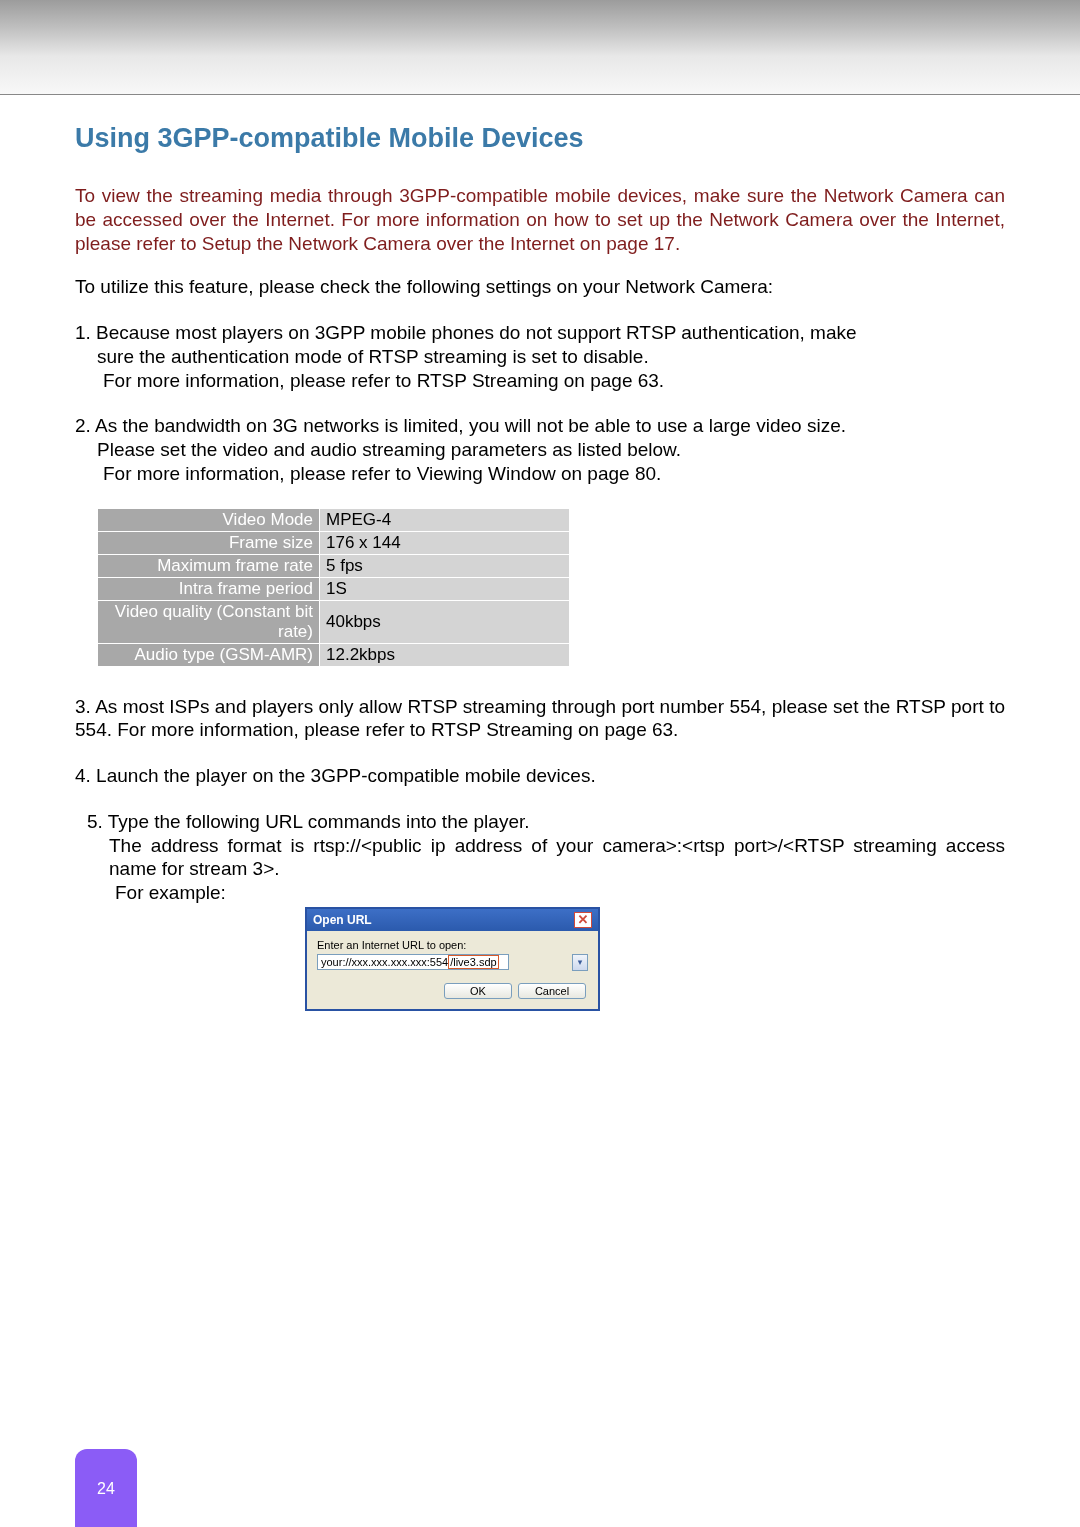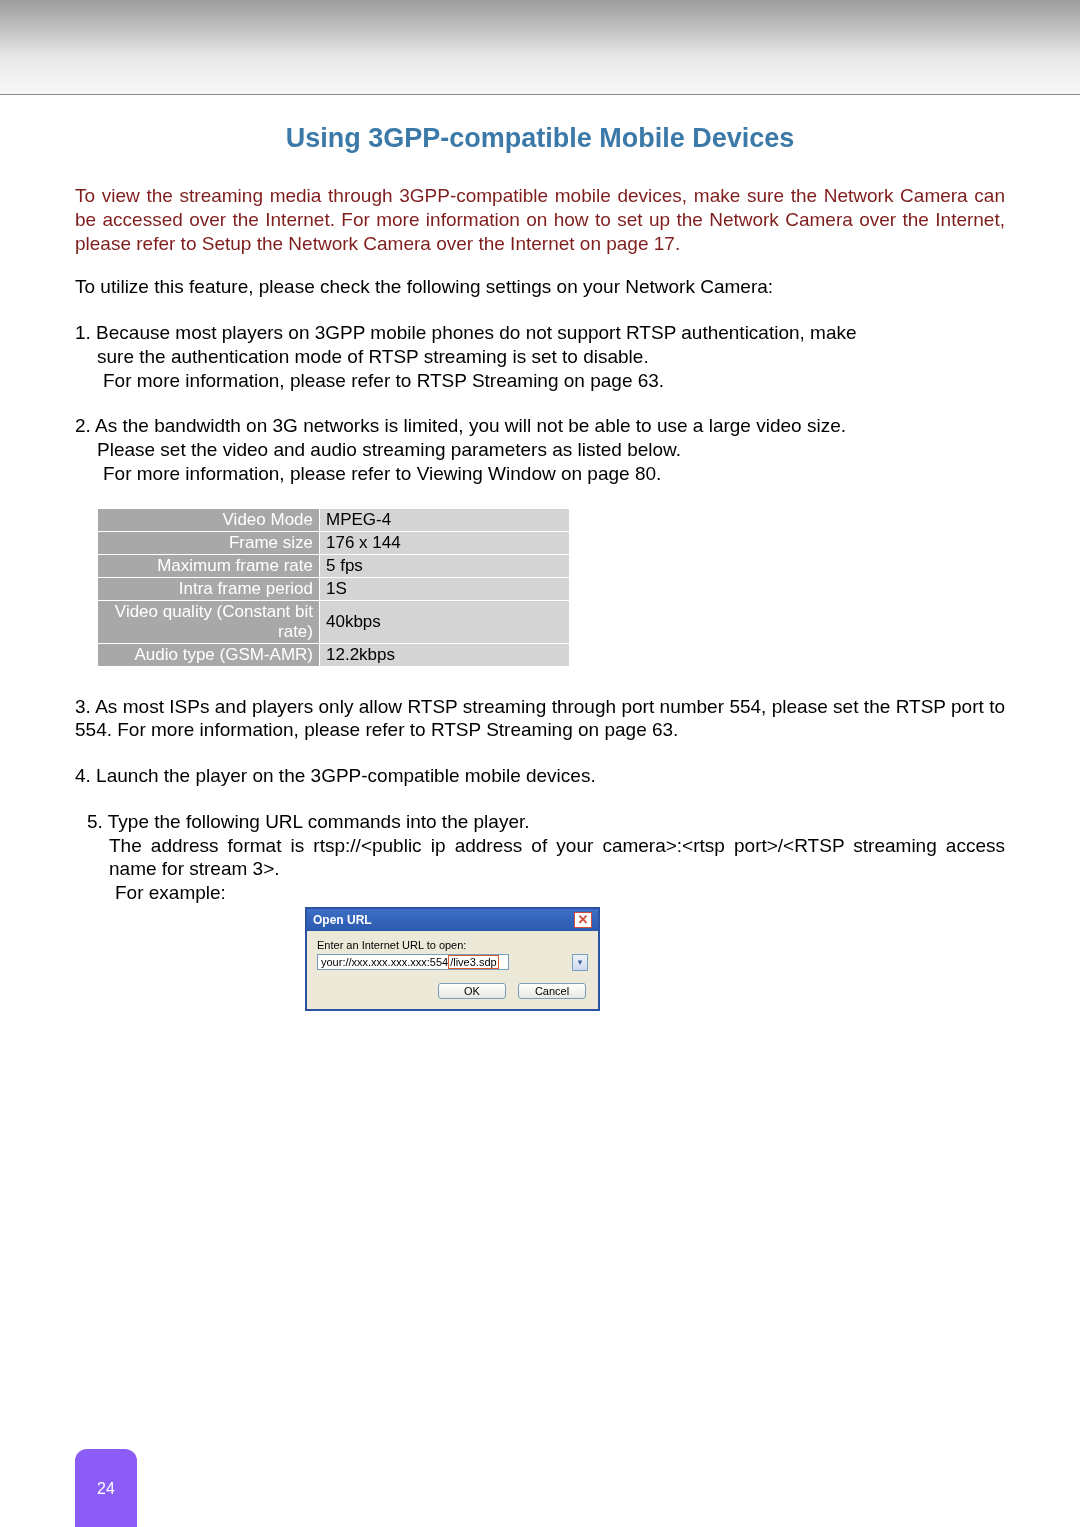--- a/index.html
+++ b/index.html
@@ -24,7 +24,6 @@
     font-size: 27px;
     font-weight: bold;
     margin-bottom: 30px;
-    text-align: center;
   }
   p.body-text {
     font-size: 19px;

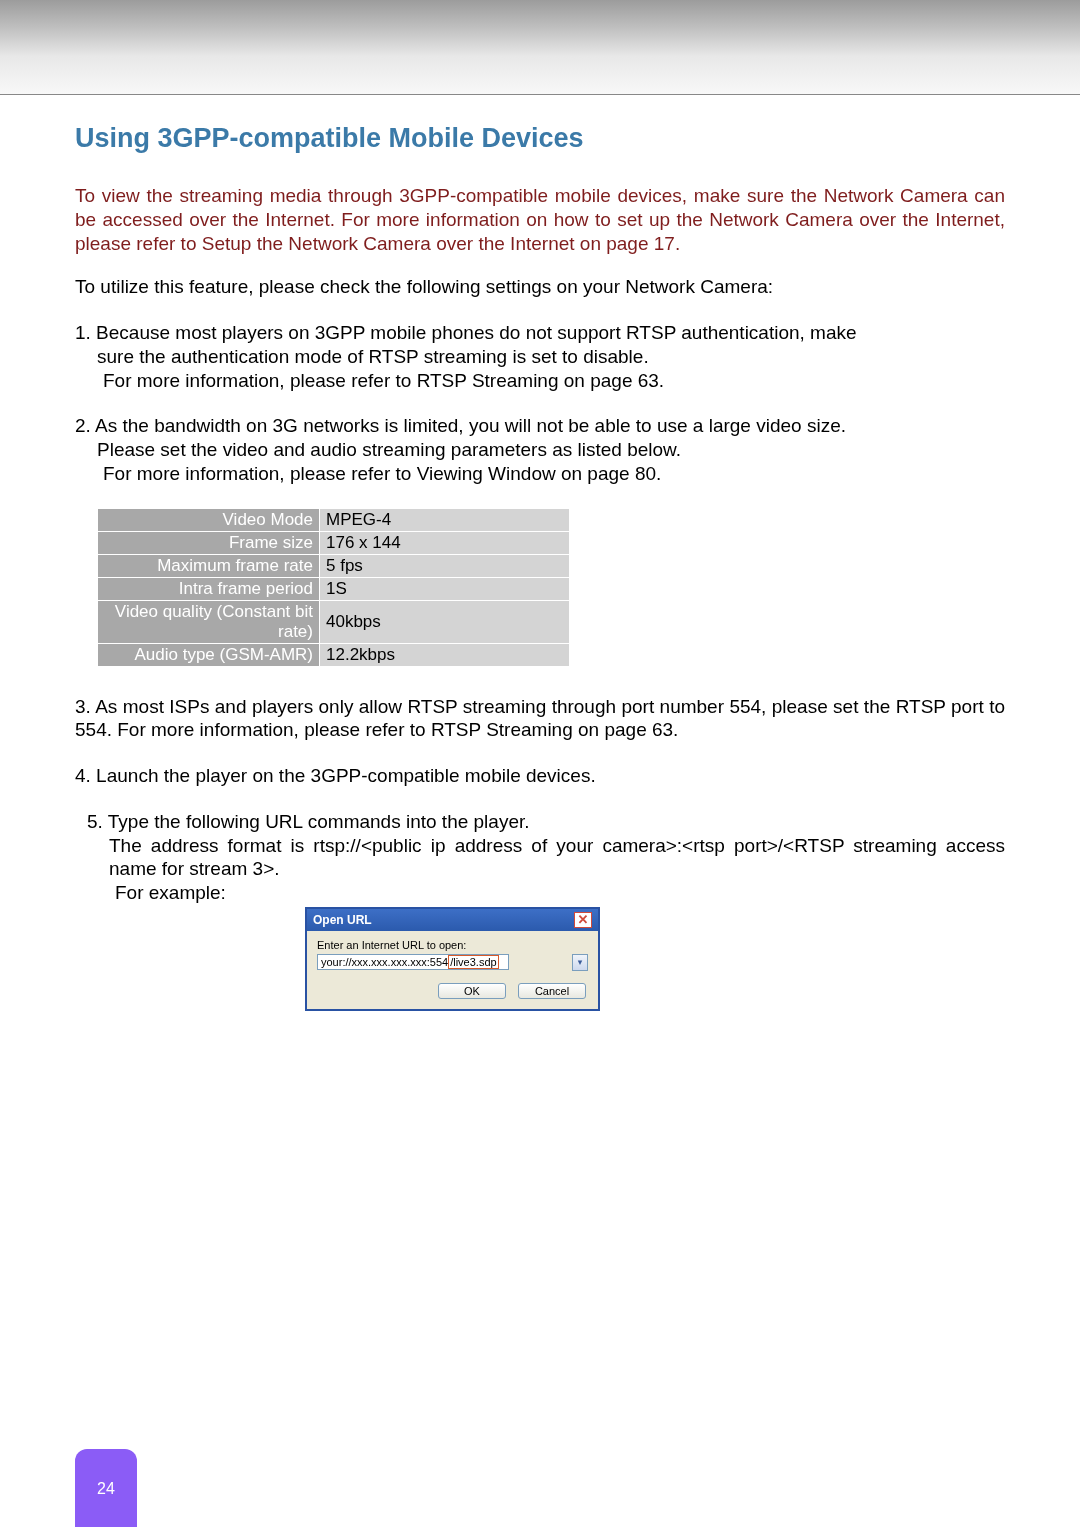--- a/index.html
+++ b/index.html
@@ -147,7 +147,7 @@
   .dialog-buttons {
     display: flex;
     justify-content: flex-end;
-    gap: 12px;
+    gap: 6px;
     padding-right: 2px;
   }
   .win-btn {

